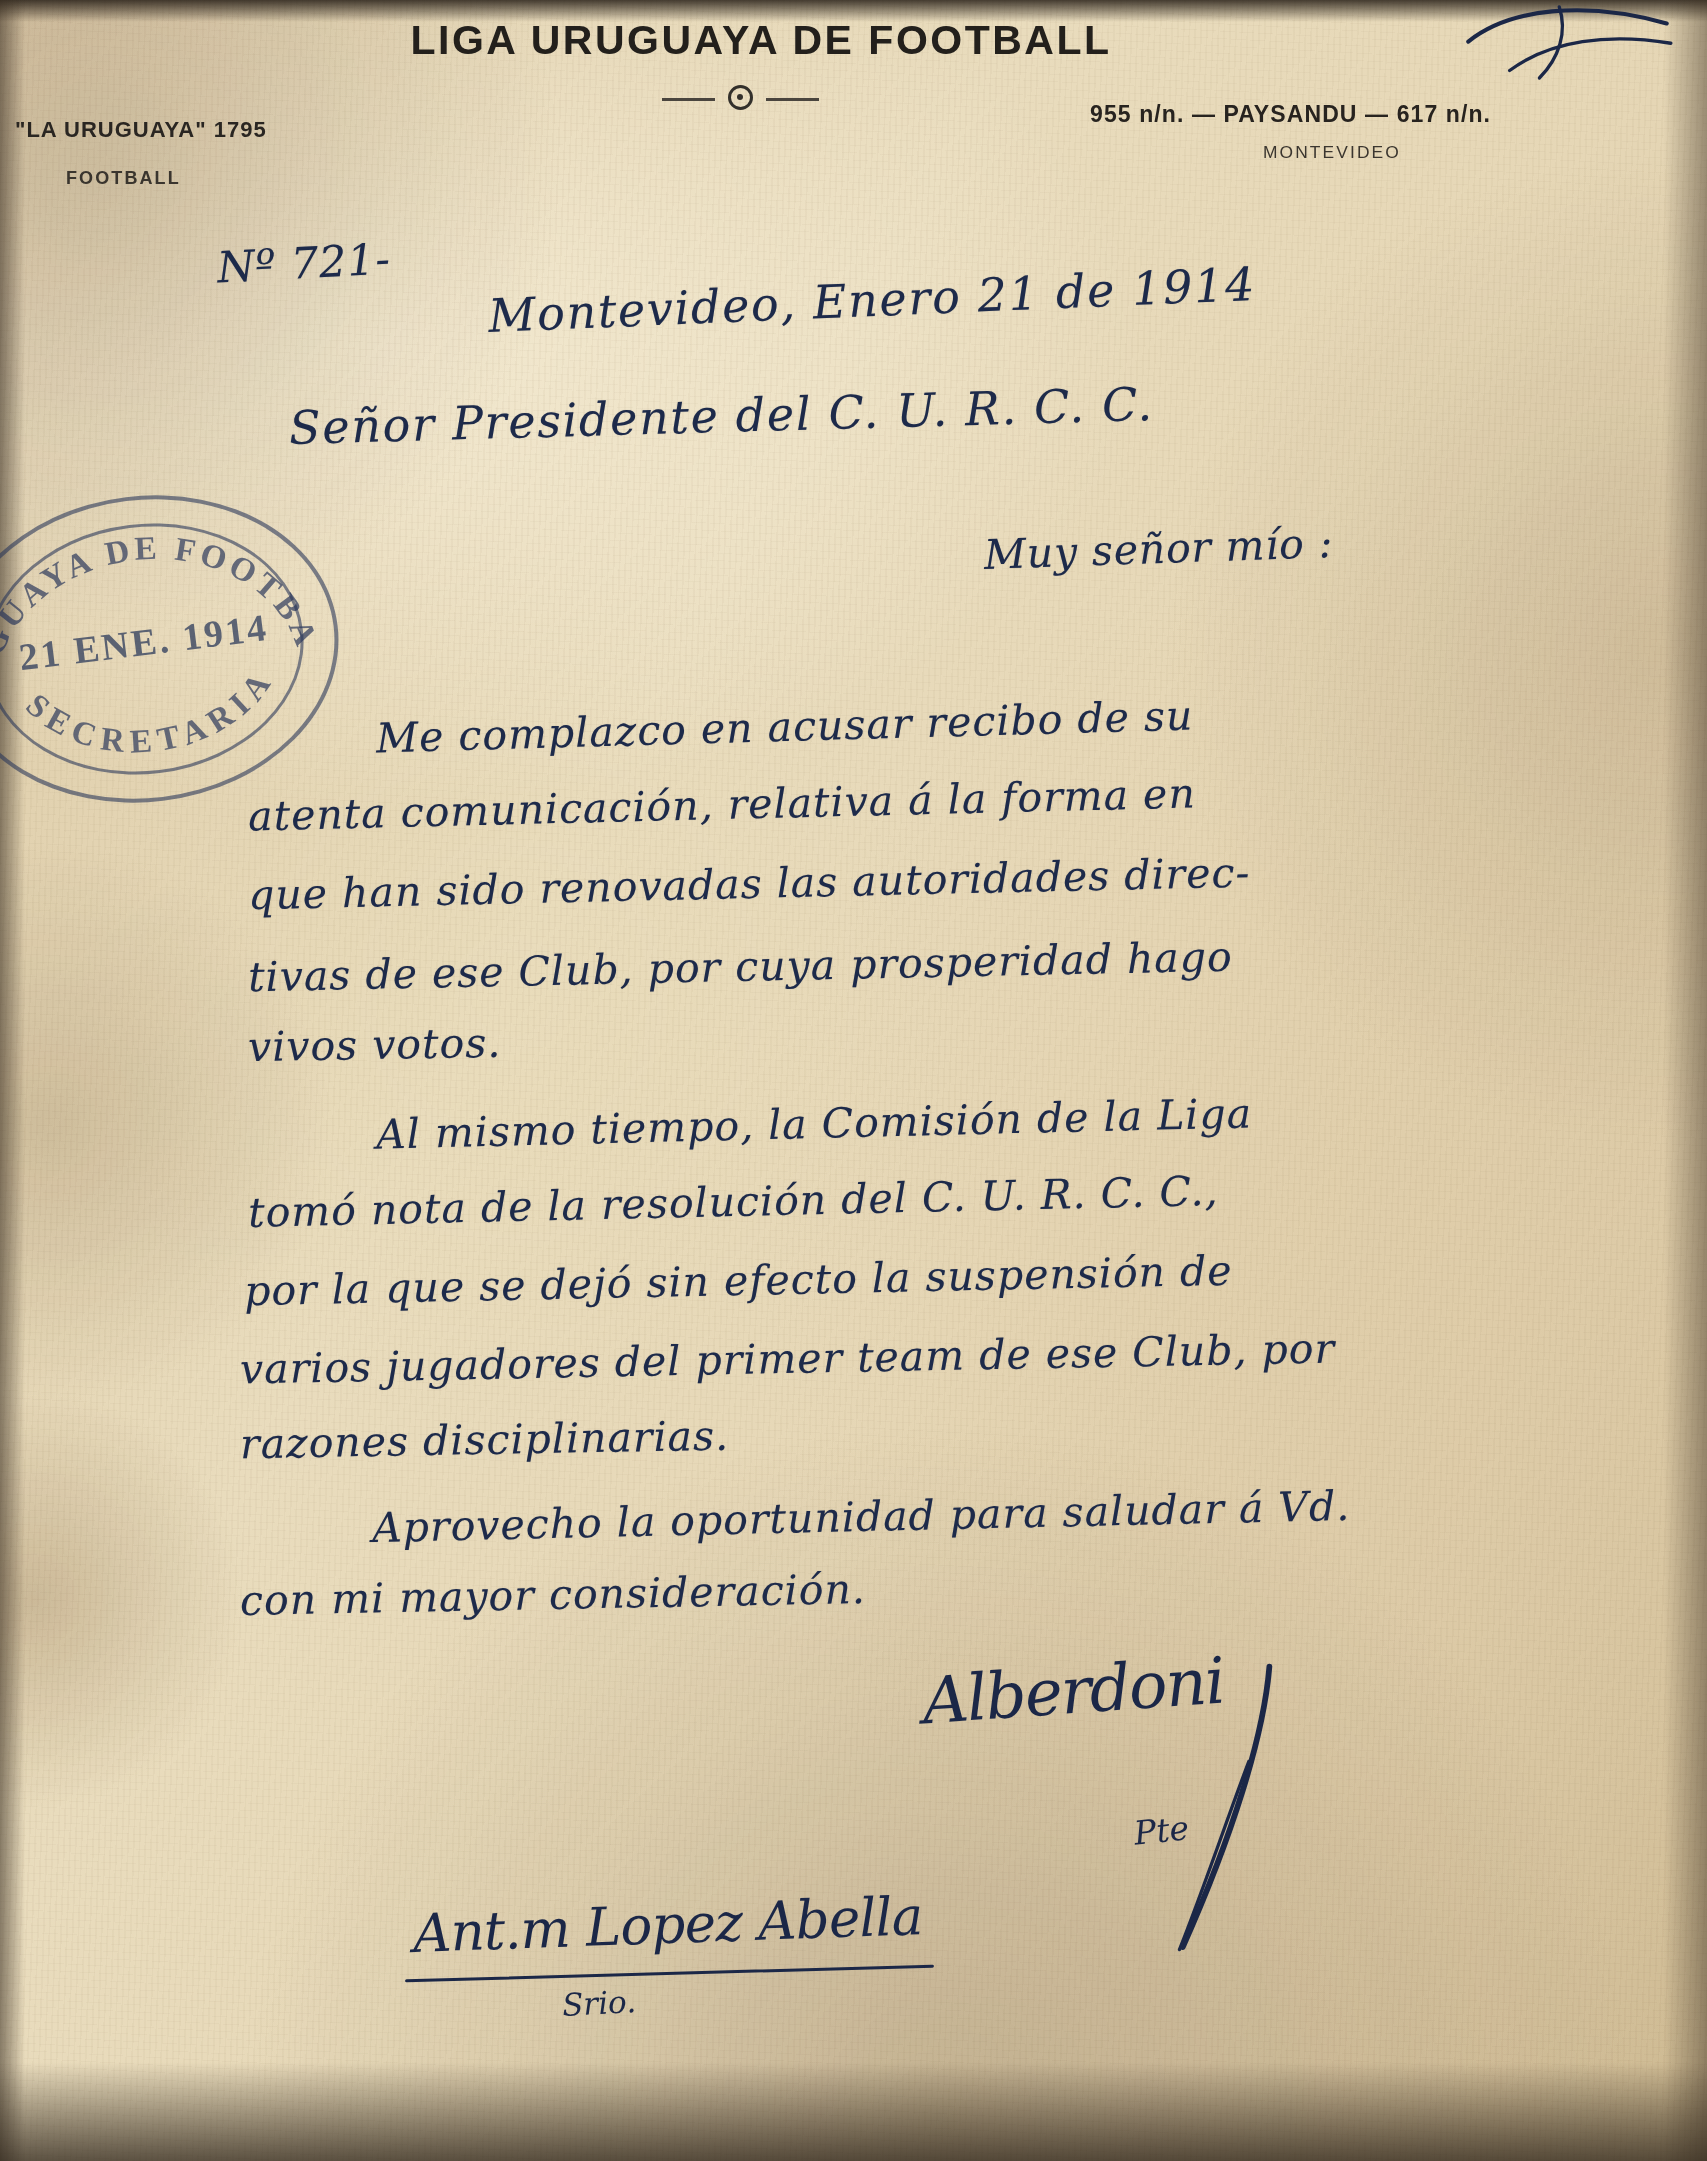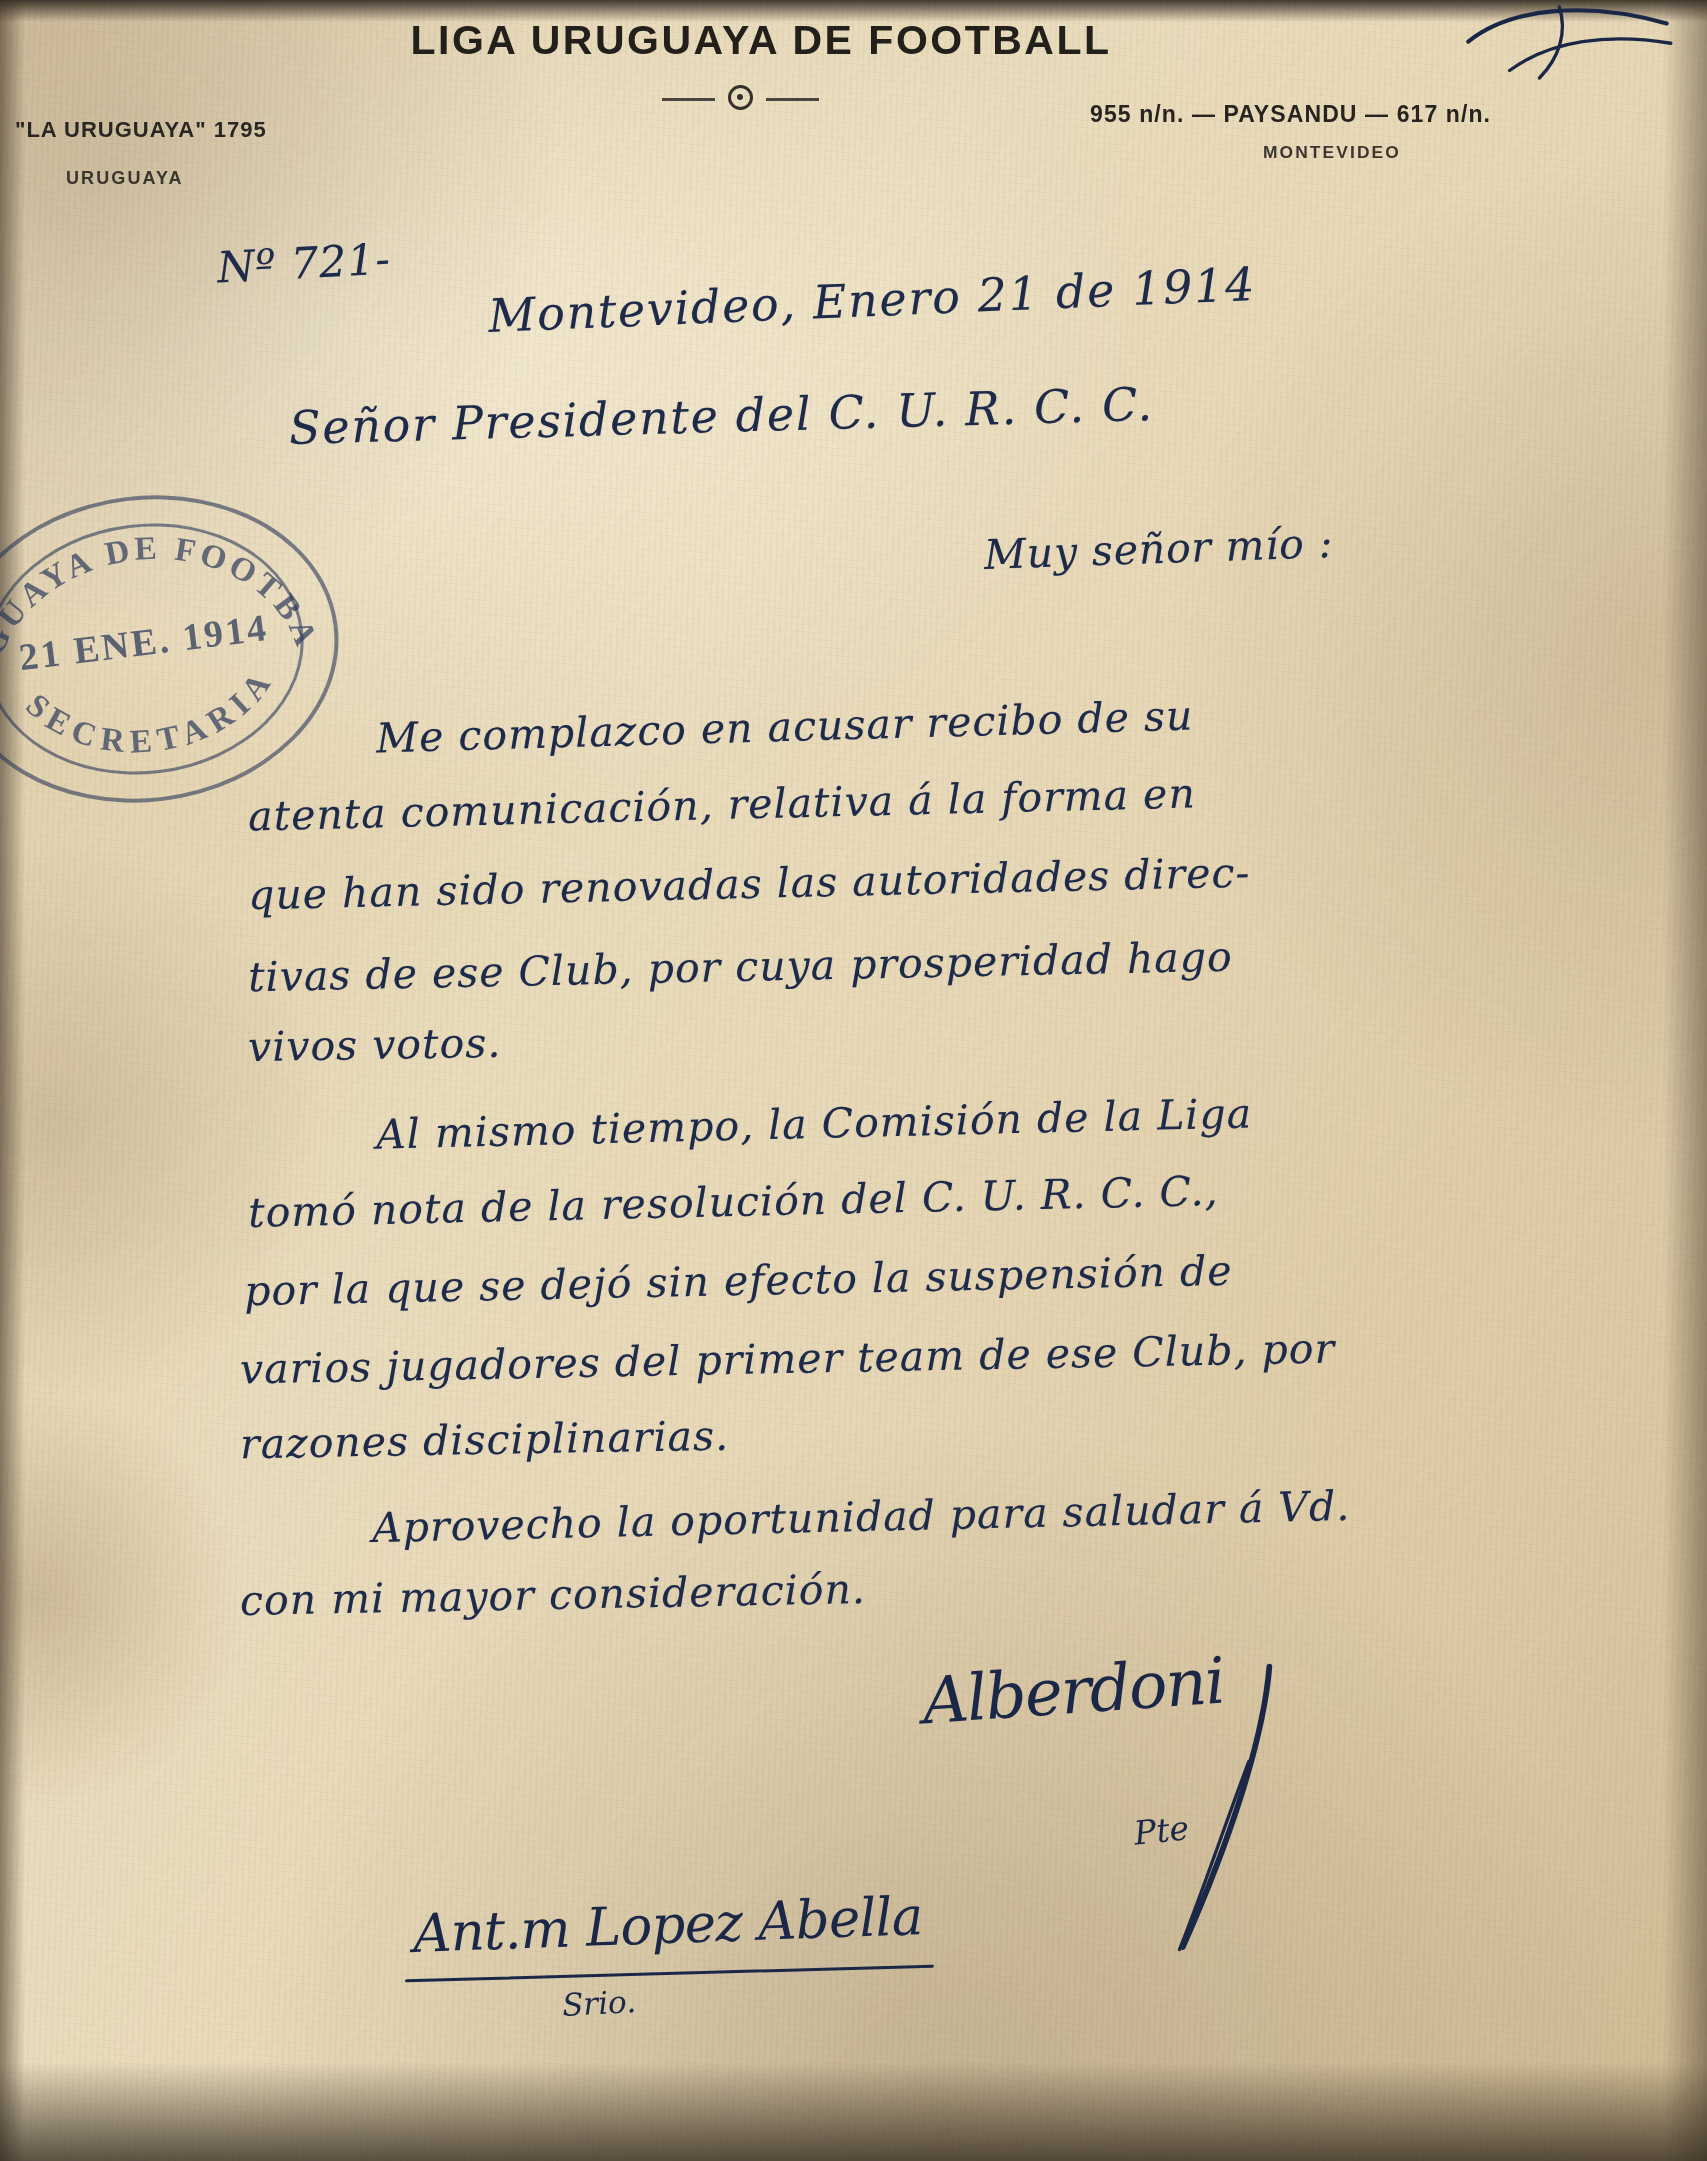--- a/index.html
+++ b/index.html
@@ -163,7 +163,7 @@
     top: 142px;
     left: 1263px;
     font-size: 17.4px;
-    font-weight: bold;
+    font-weight: normal;
     letter-spacing: 2.1px;
     color: #3b362f;
     white-space: nowrap;

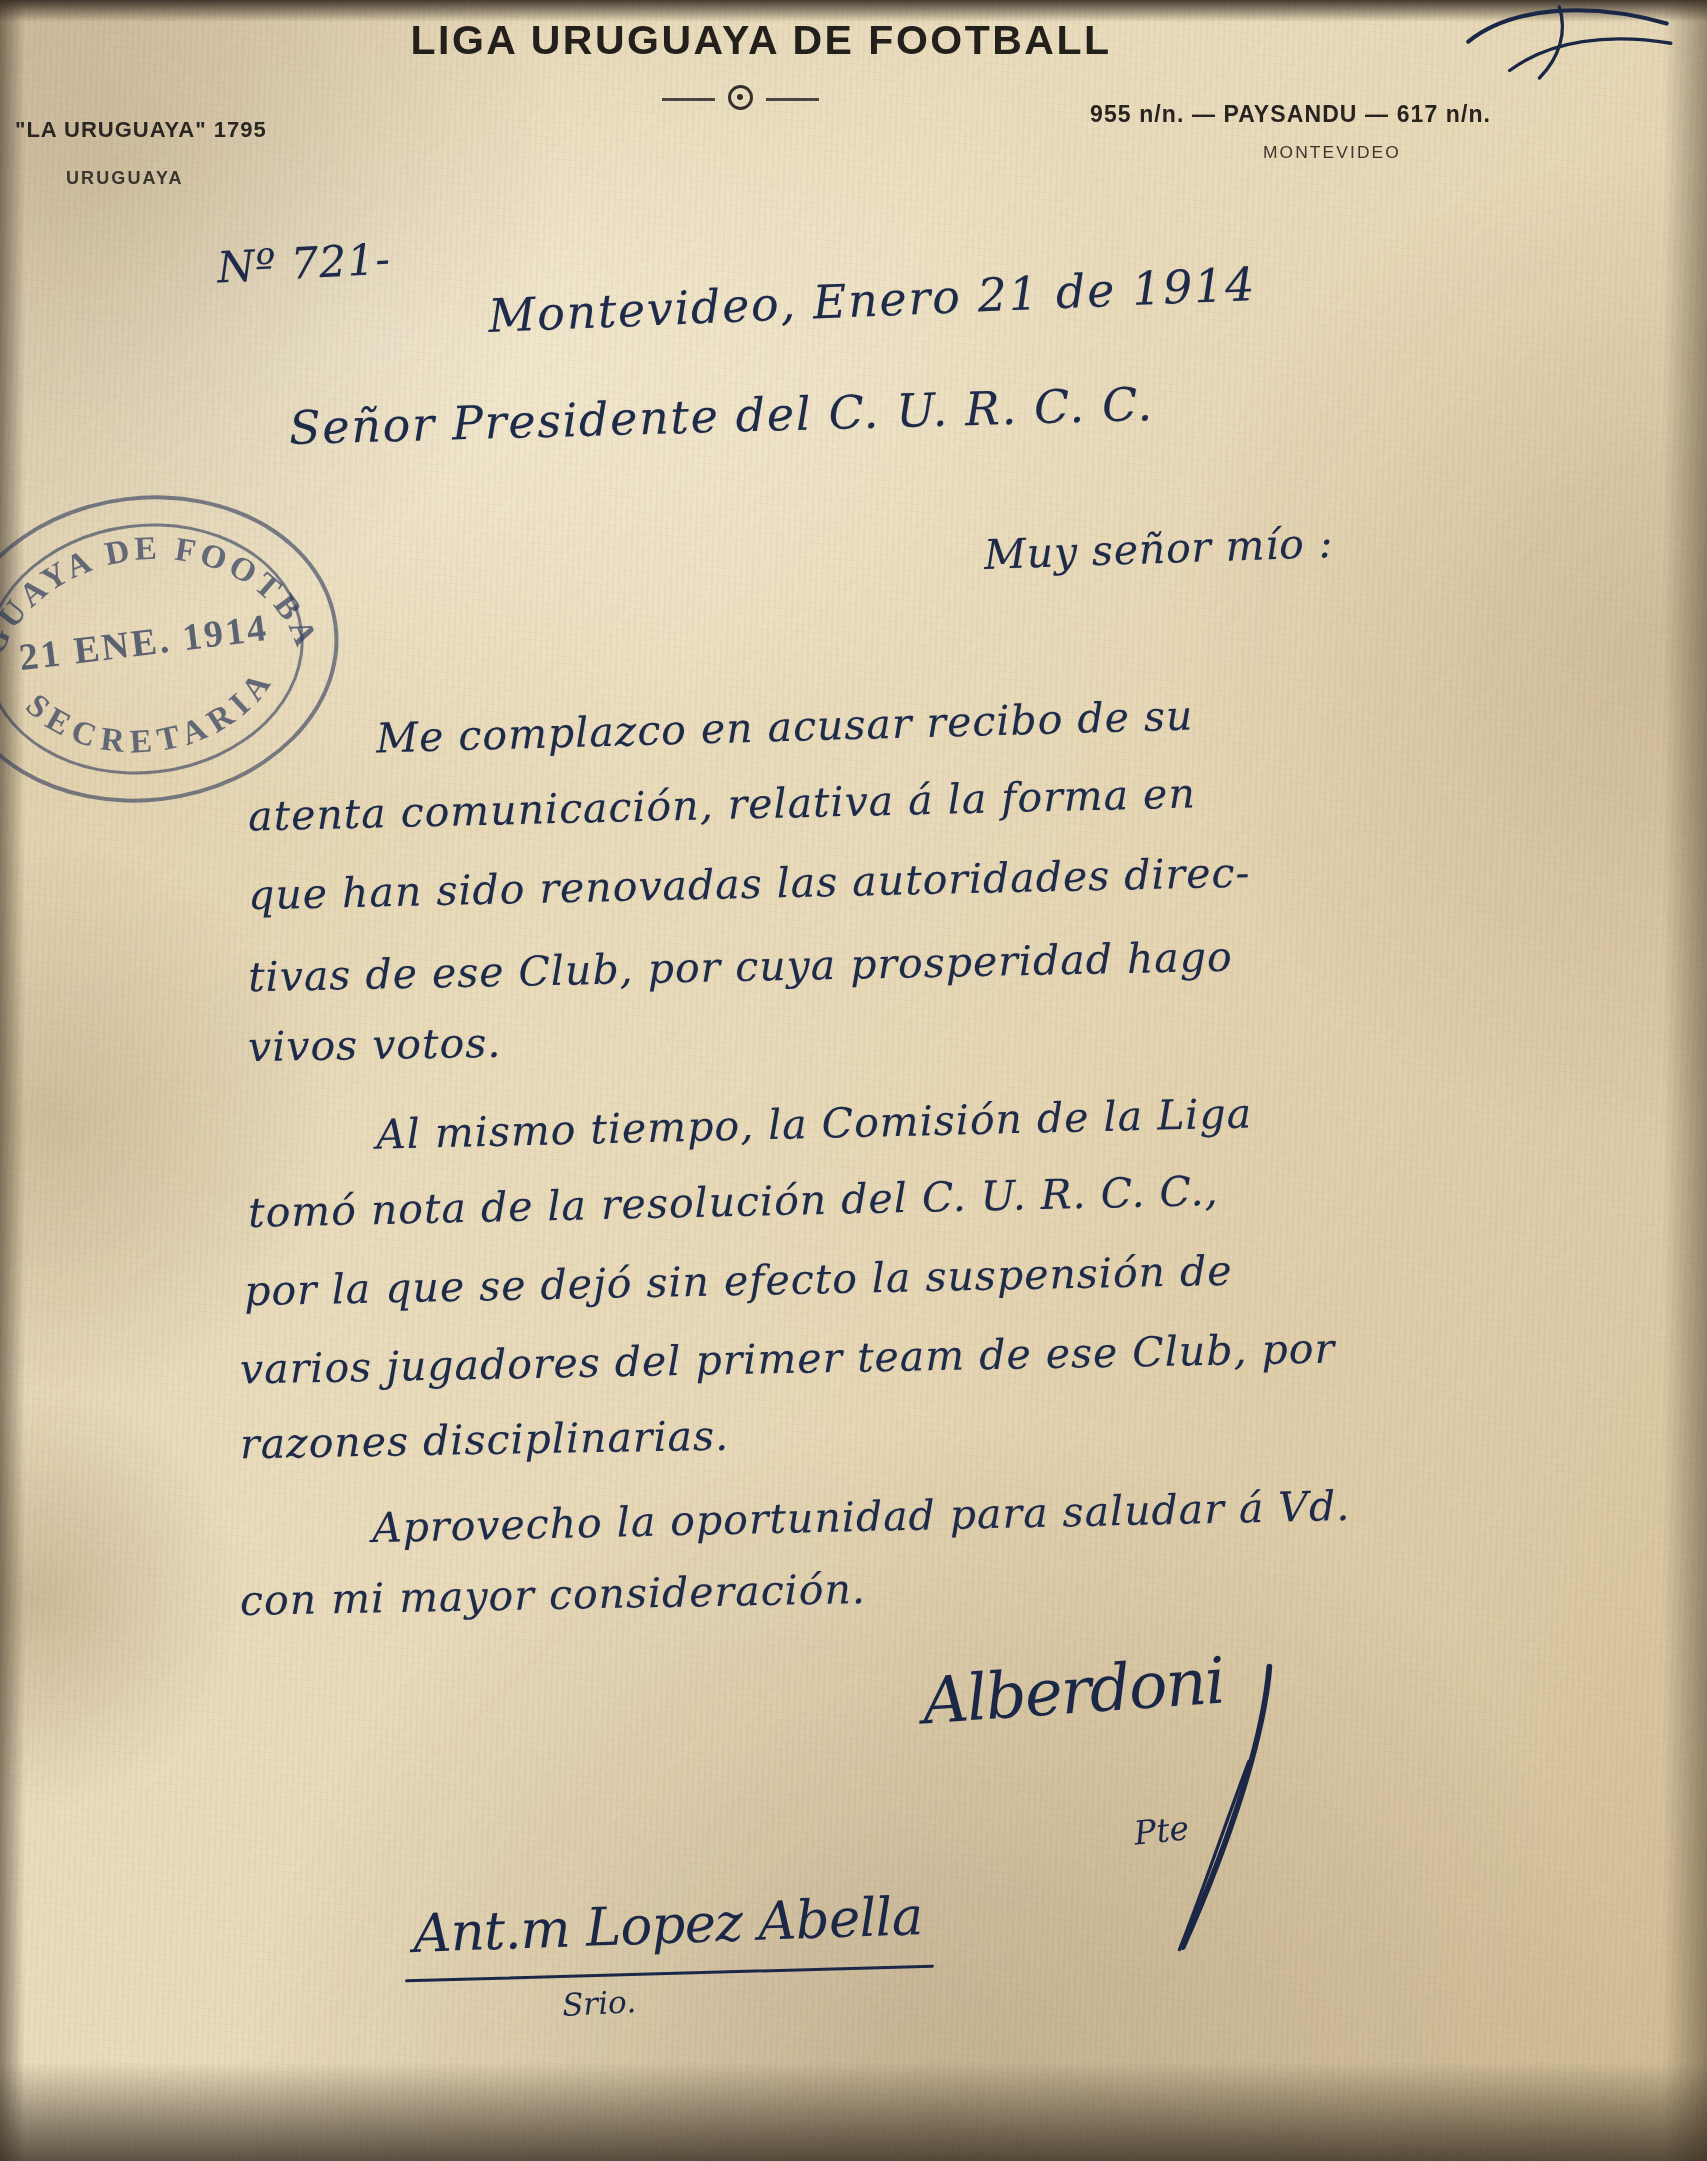--- a/index.html
+++ b/index.html
@@ -339,7 +339,7 @@
   <div class="lh-dash-right"></div>
 
   <div class="lh-left-line1">"LA URUGUAYA" 1795</div>
-  <div class="lh-left-line2">URUGUAYA</div>
+  <div class="lh-left-line2">FOOTBALL</div>
   <div class="lh-right-line1">955 n/n. — PAYSANDU — 617 n/n.</div>
   <div class="lh-right-line2">MONTEVIDEO</div>
 

